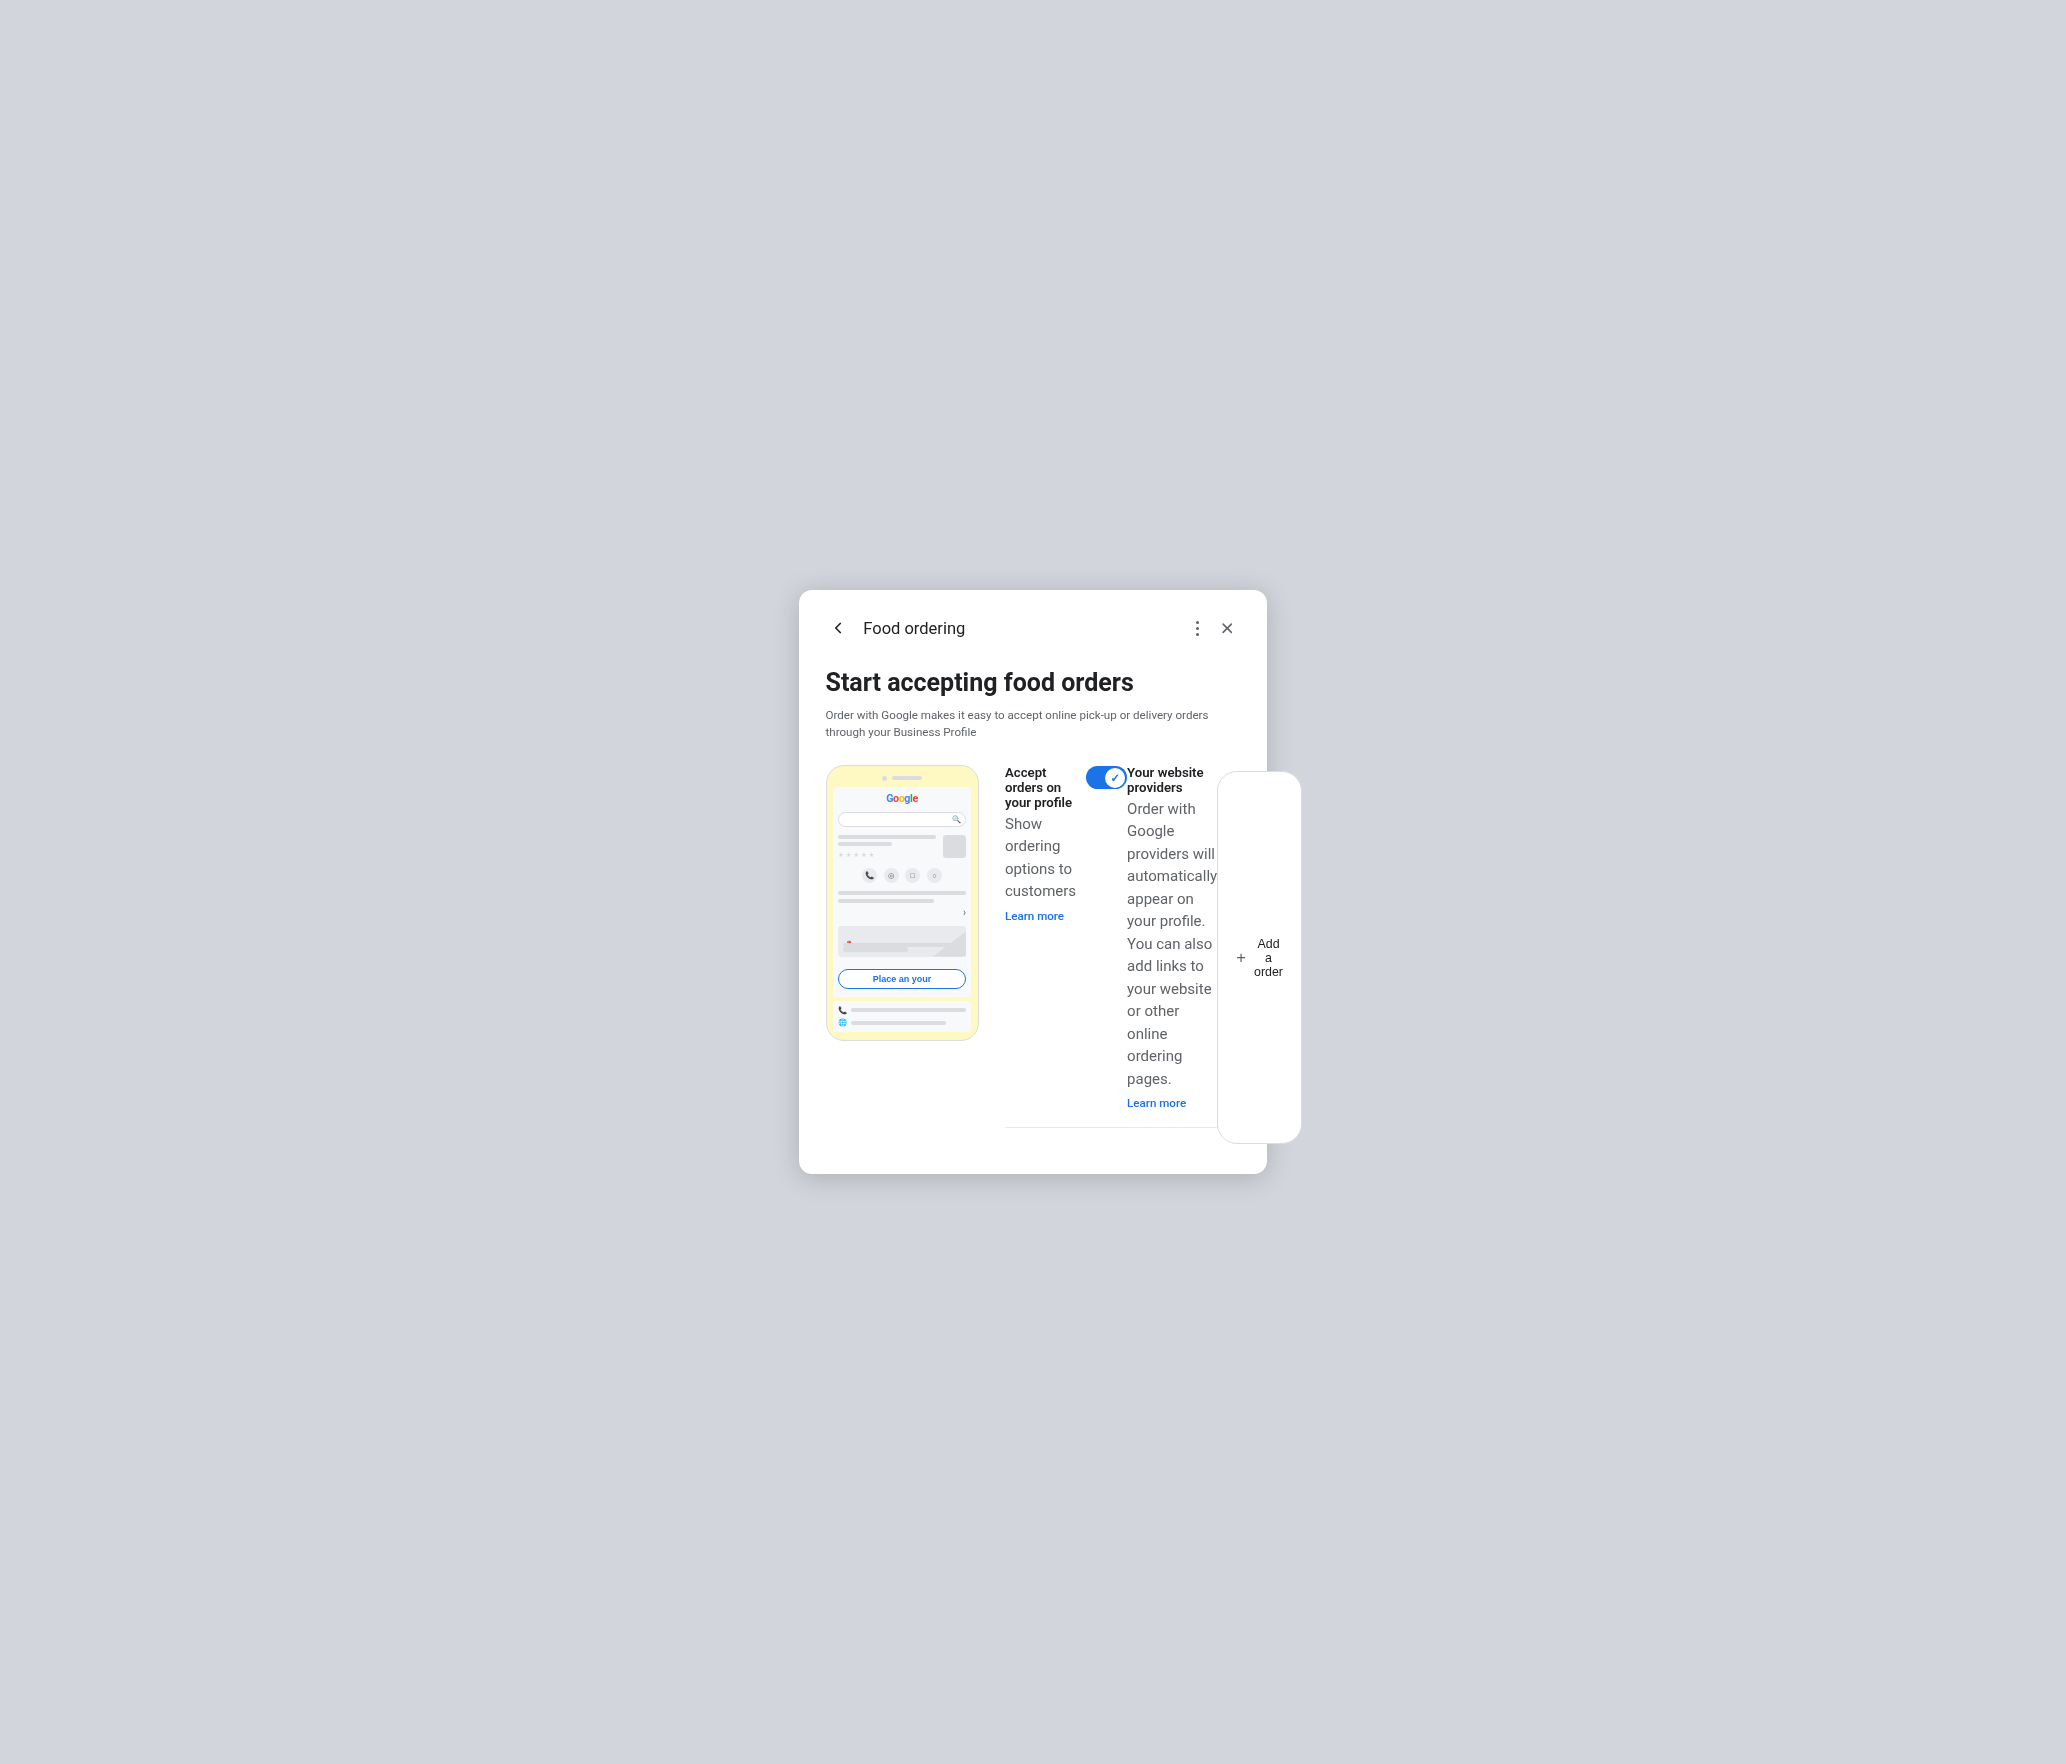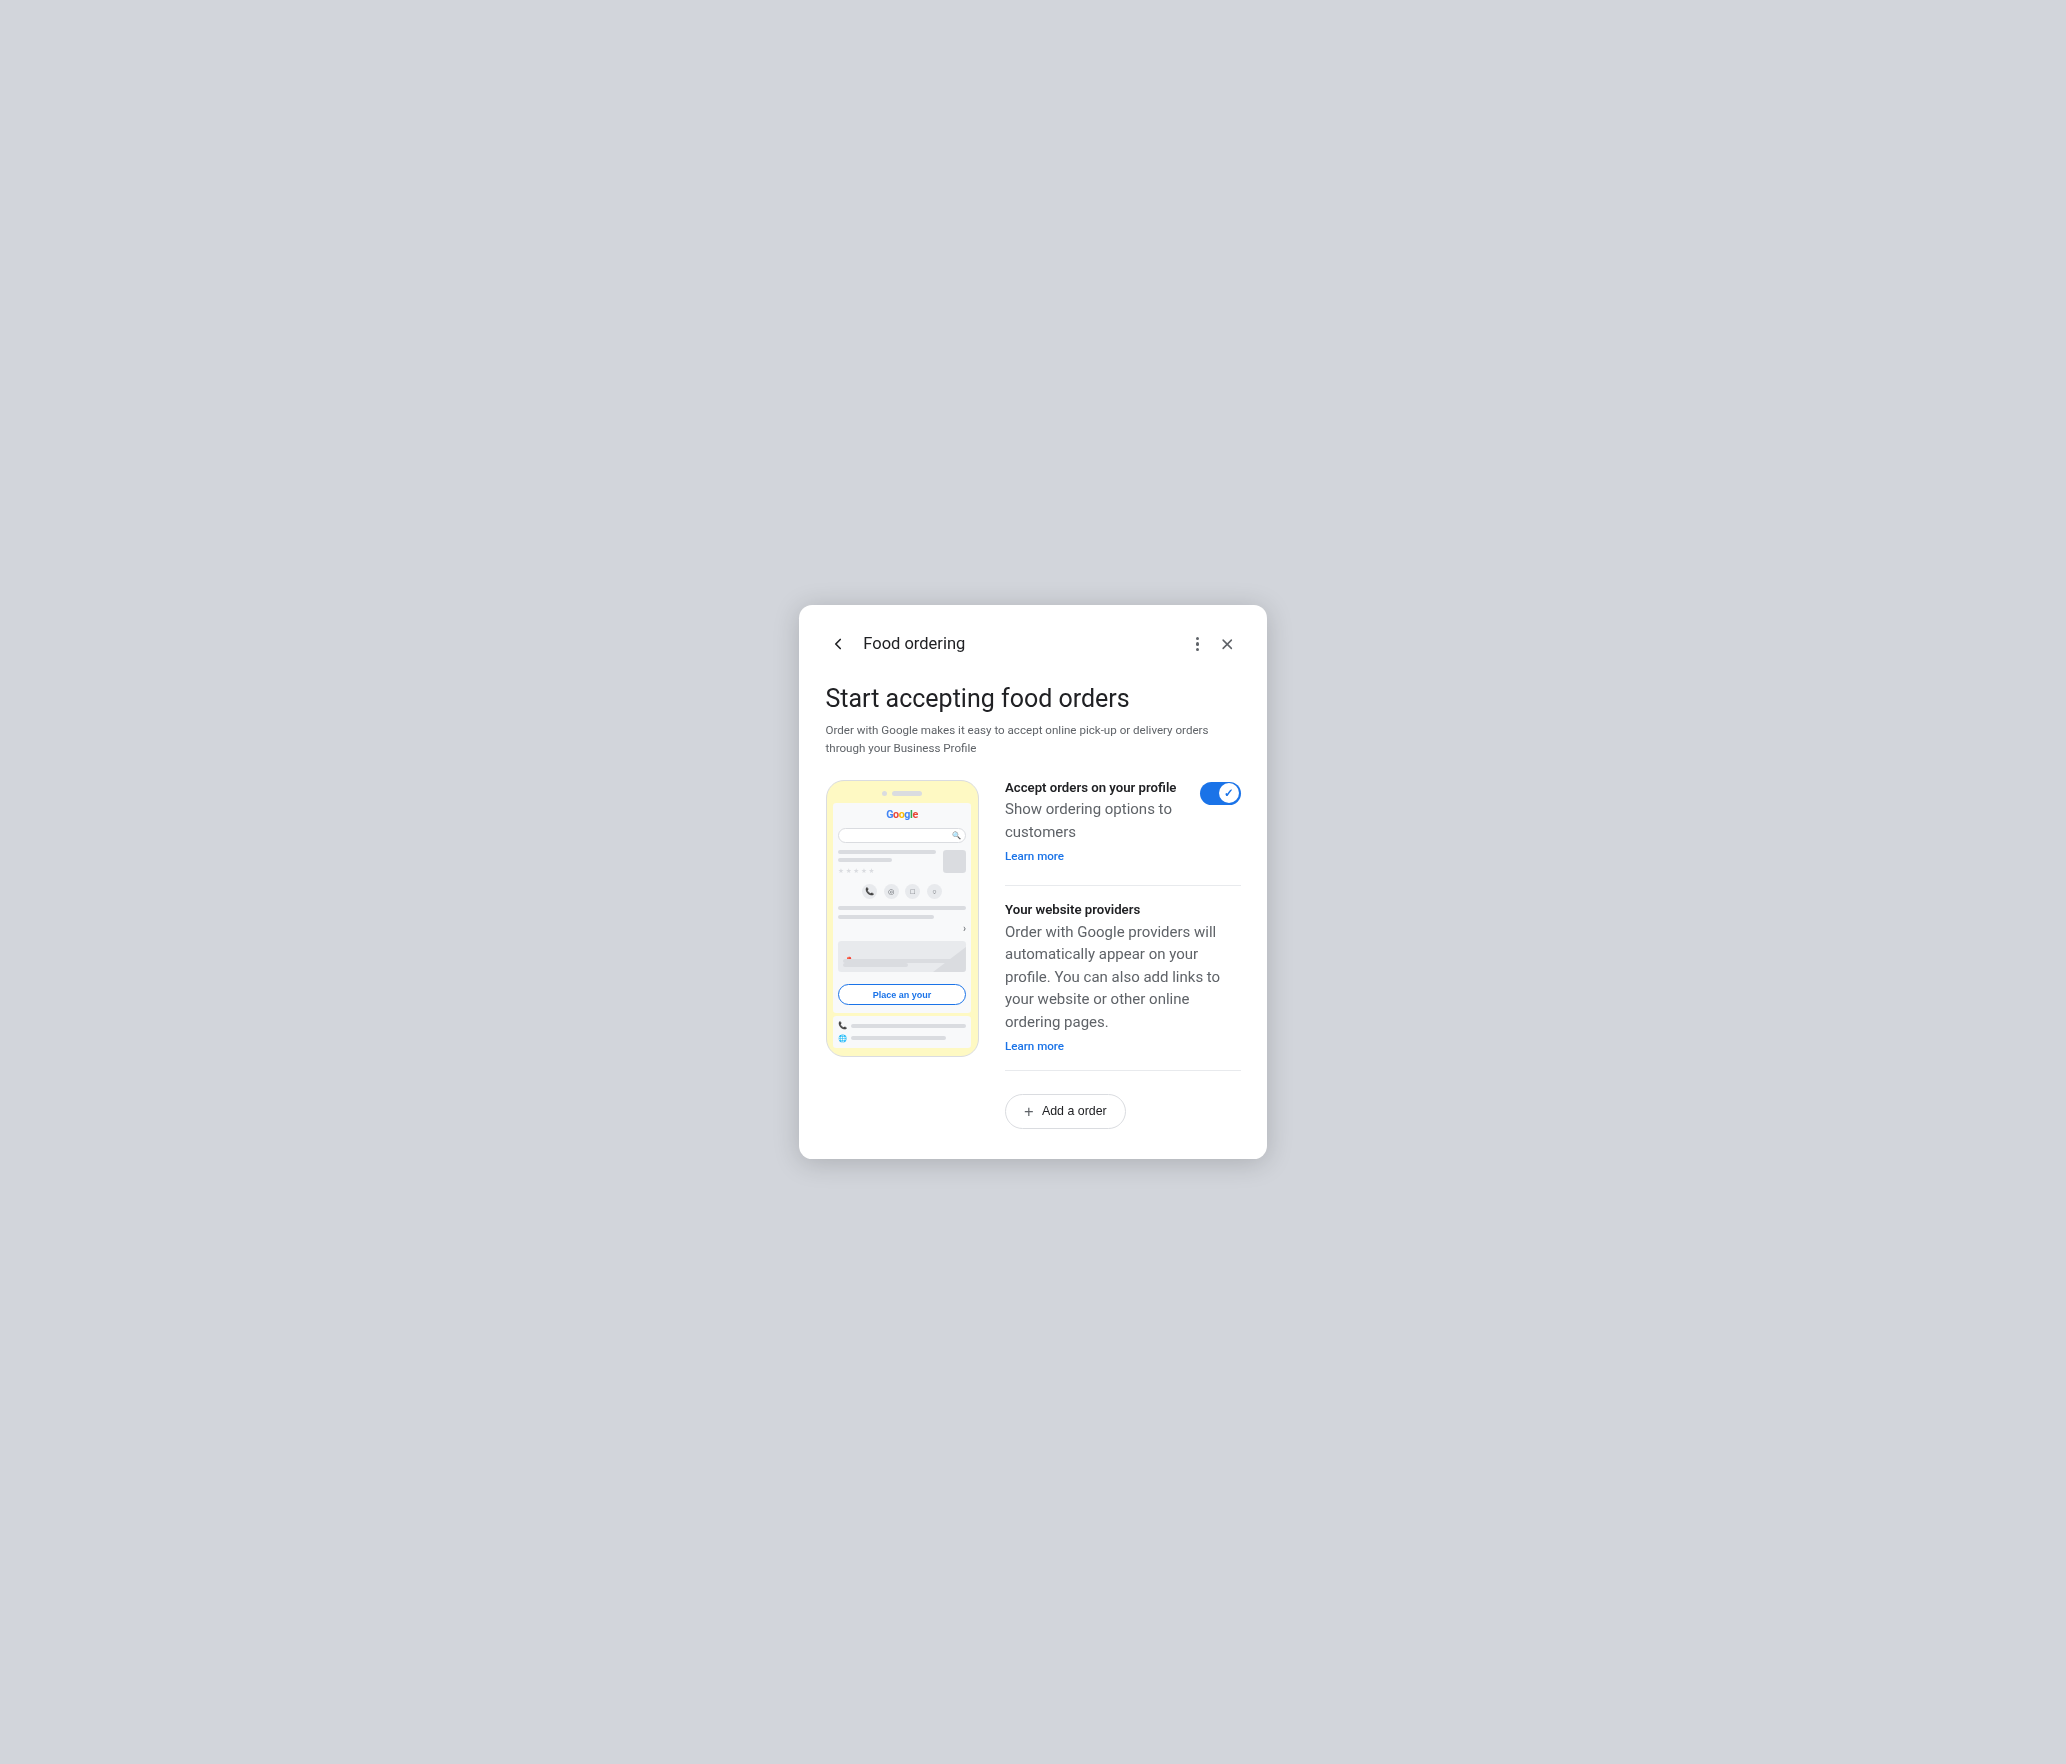--- a/index.html
+++ b/index.html
@@ -91,7 +91,7 @@
     
     .hero-title {
       font-size: 25px;
-      font-weight: 400;
+      font-weight: 700;
       color: #202124;
       margin-bottom: 8.3px;
       line-height: 1.25;

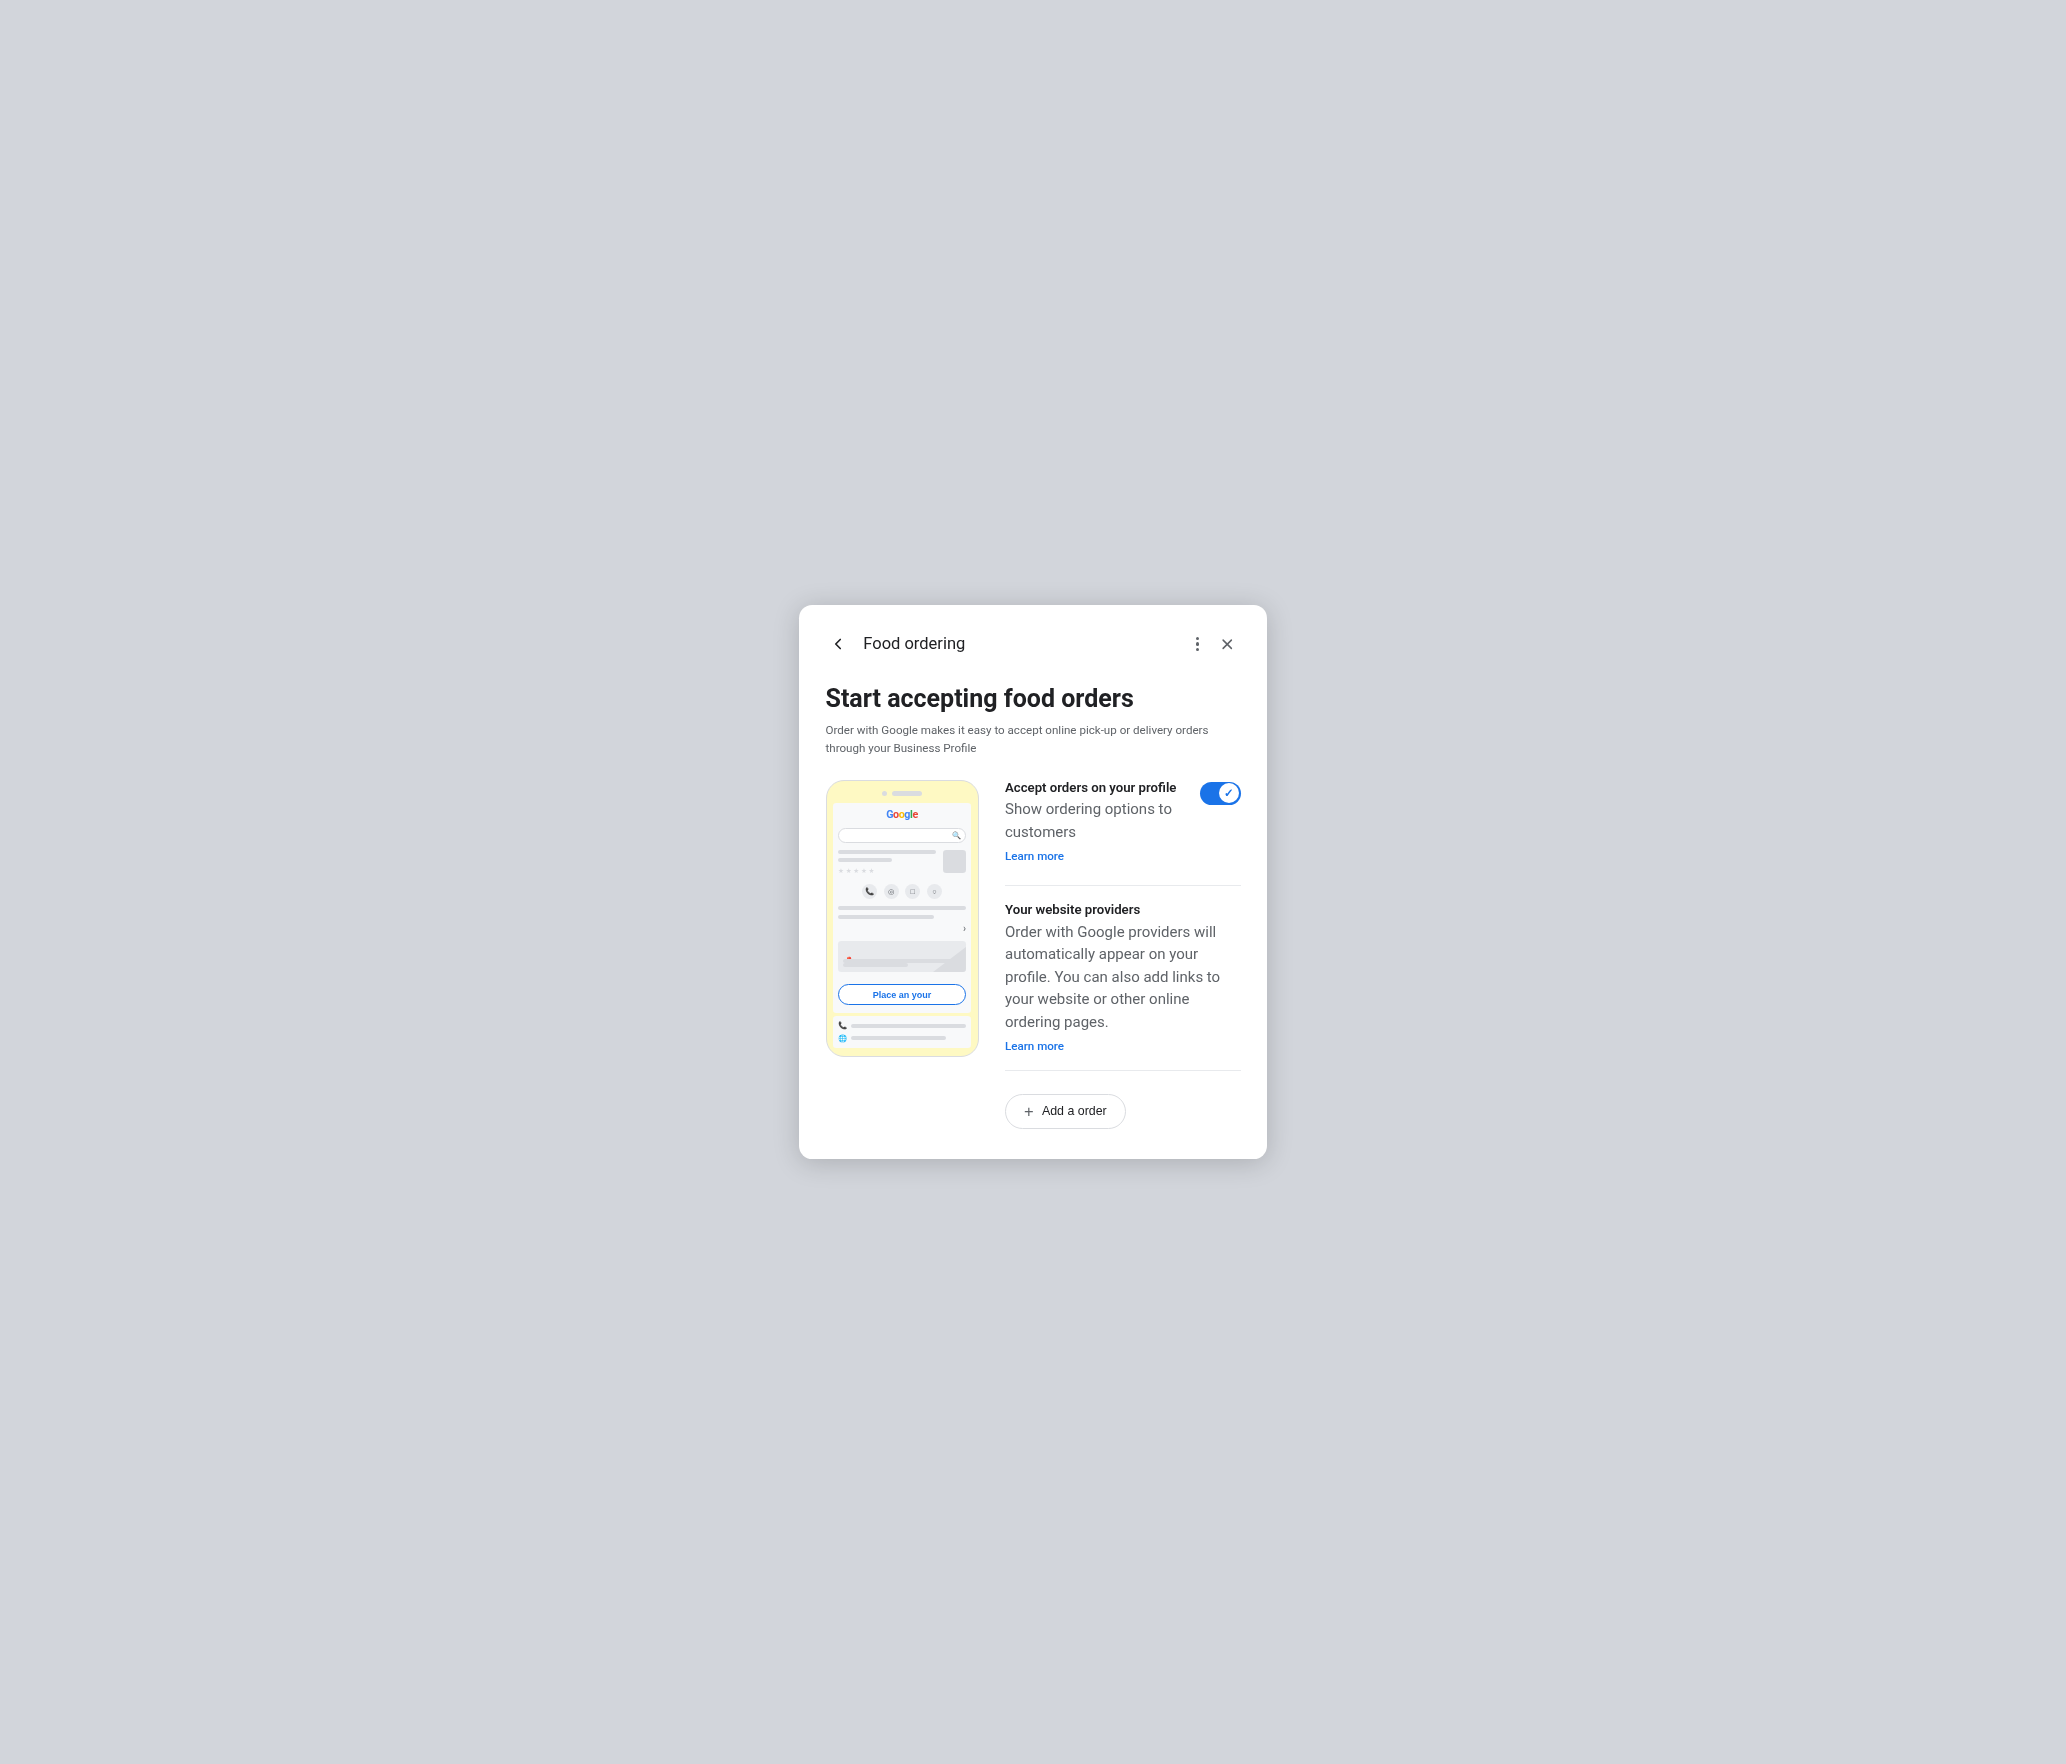--- a/index.html
+++ b/index.html
@@ -299,7 +299,7 @@
     .right-panel {
       flex: 1;
       display: flex;
-      flex-direction: column;
+      flex-direction: row;
     }
 
     .section {

